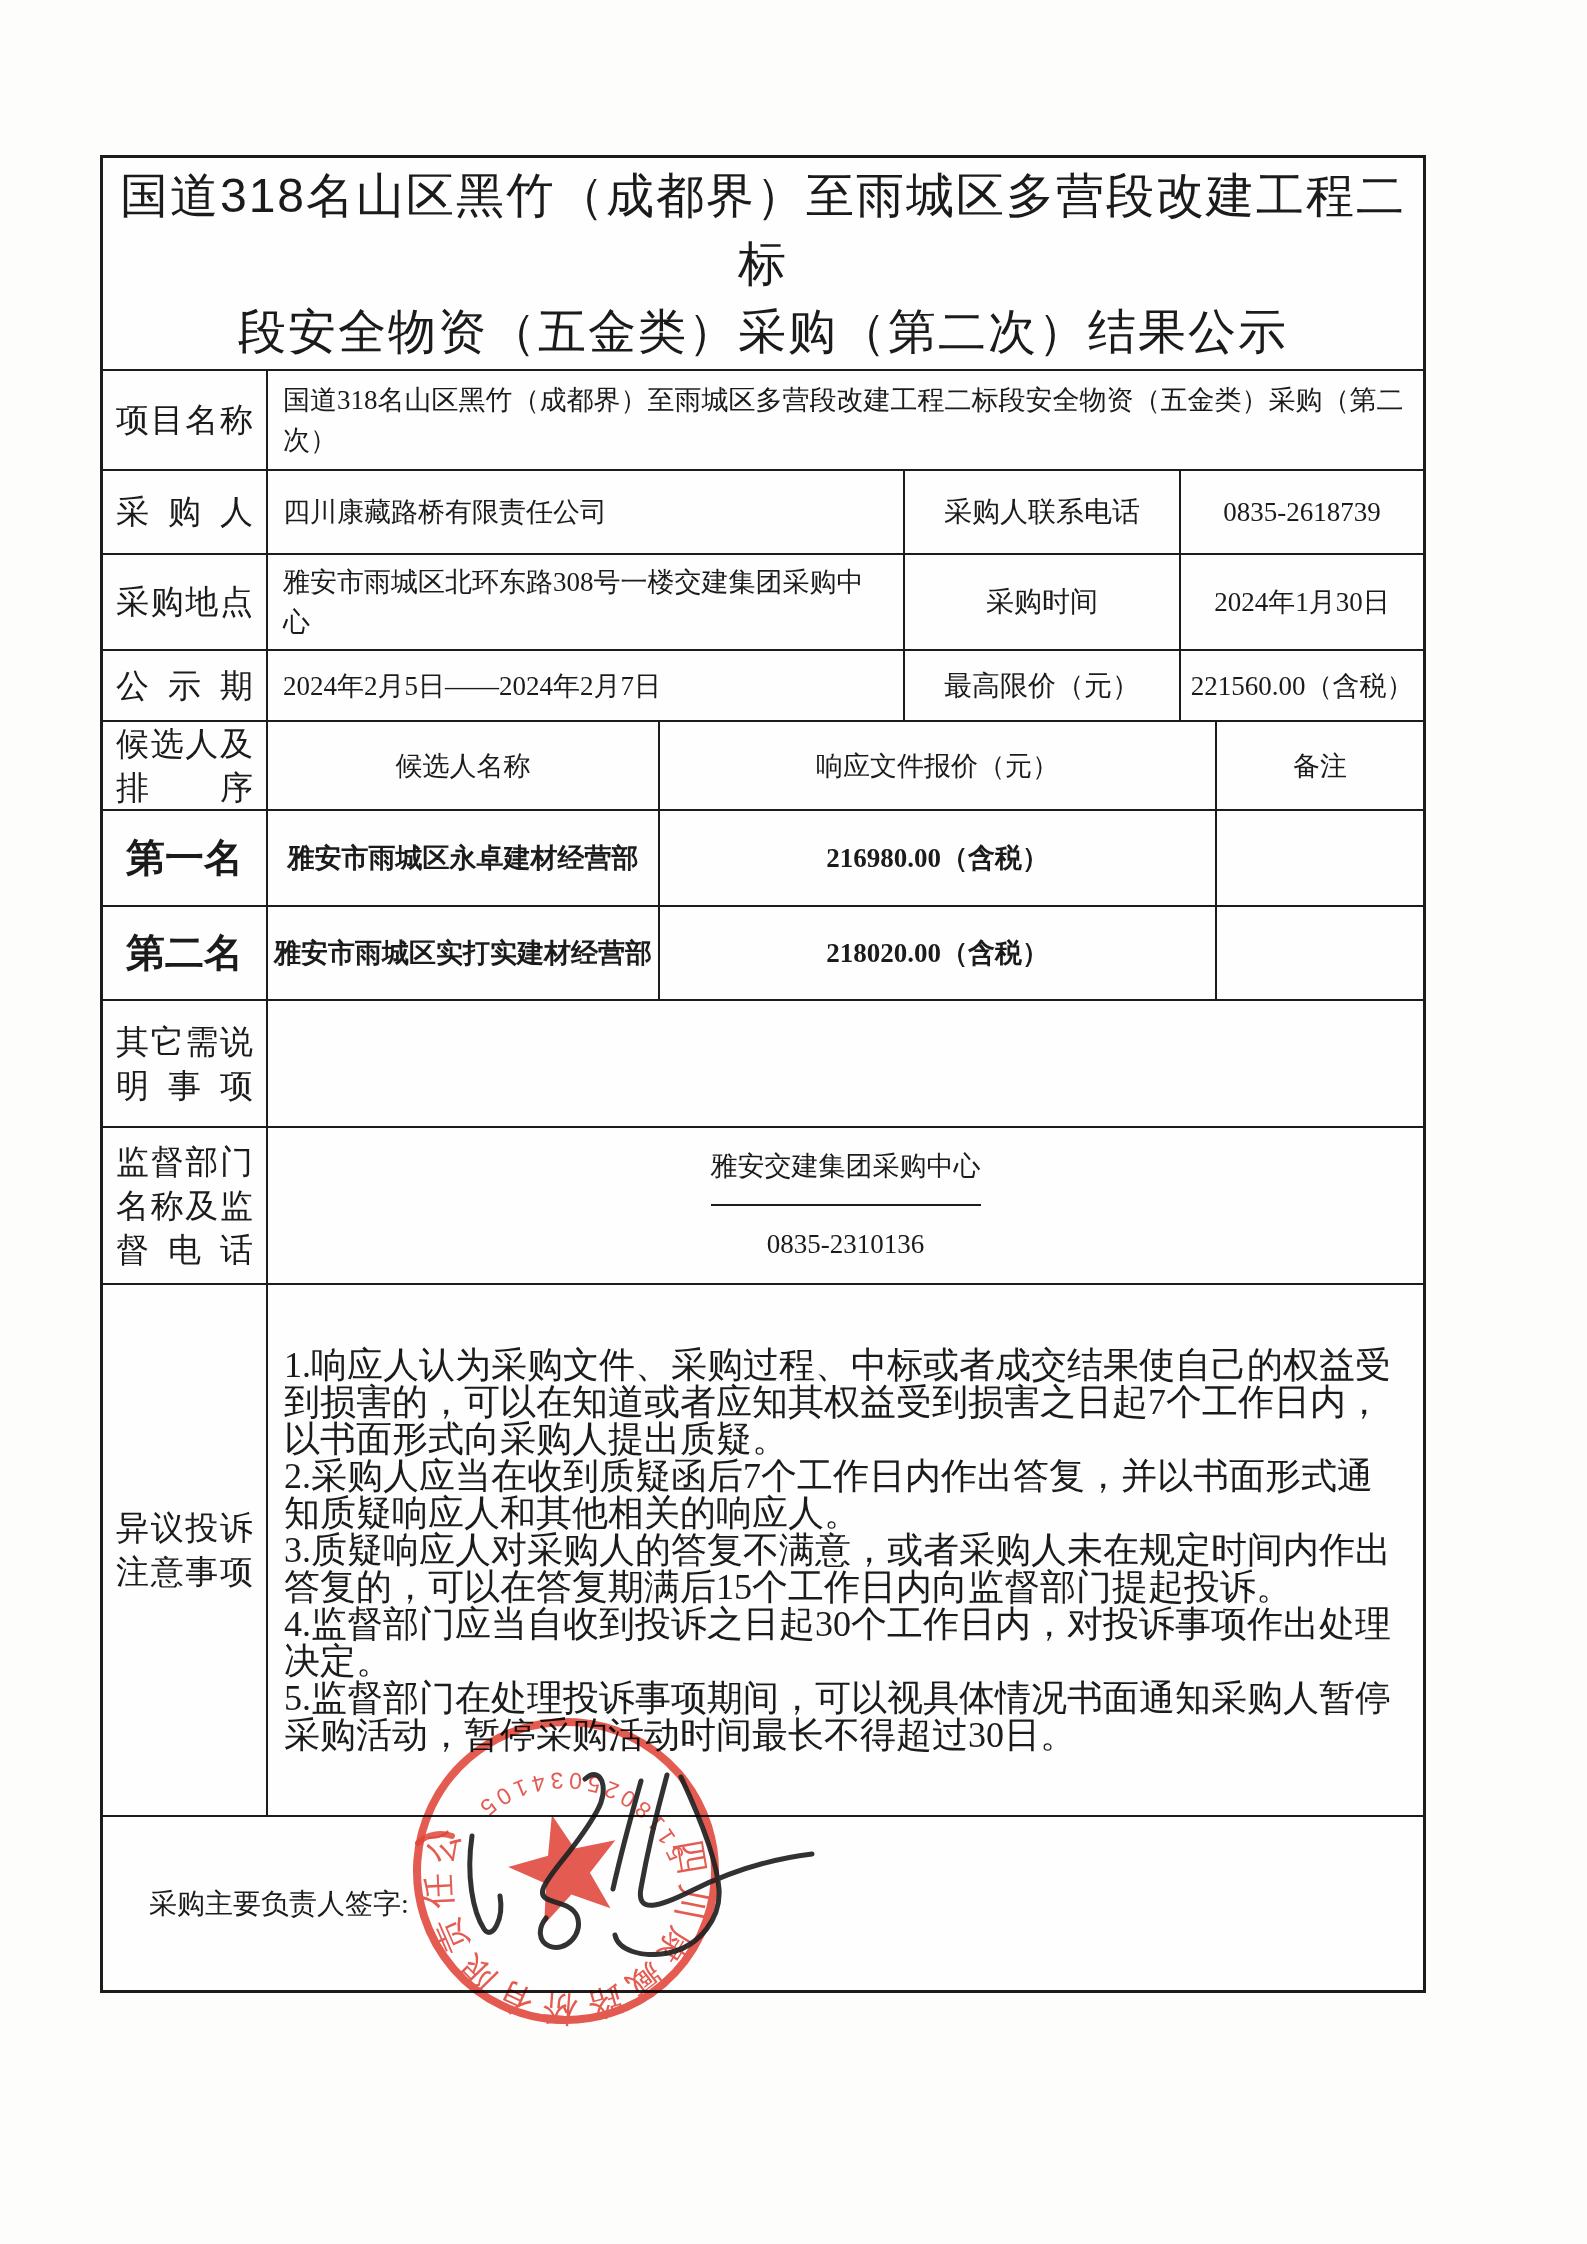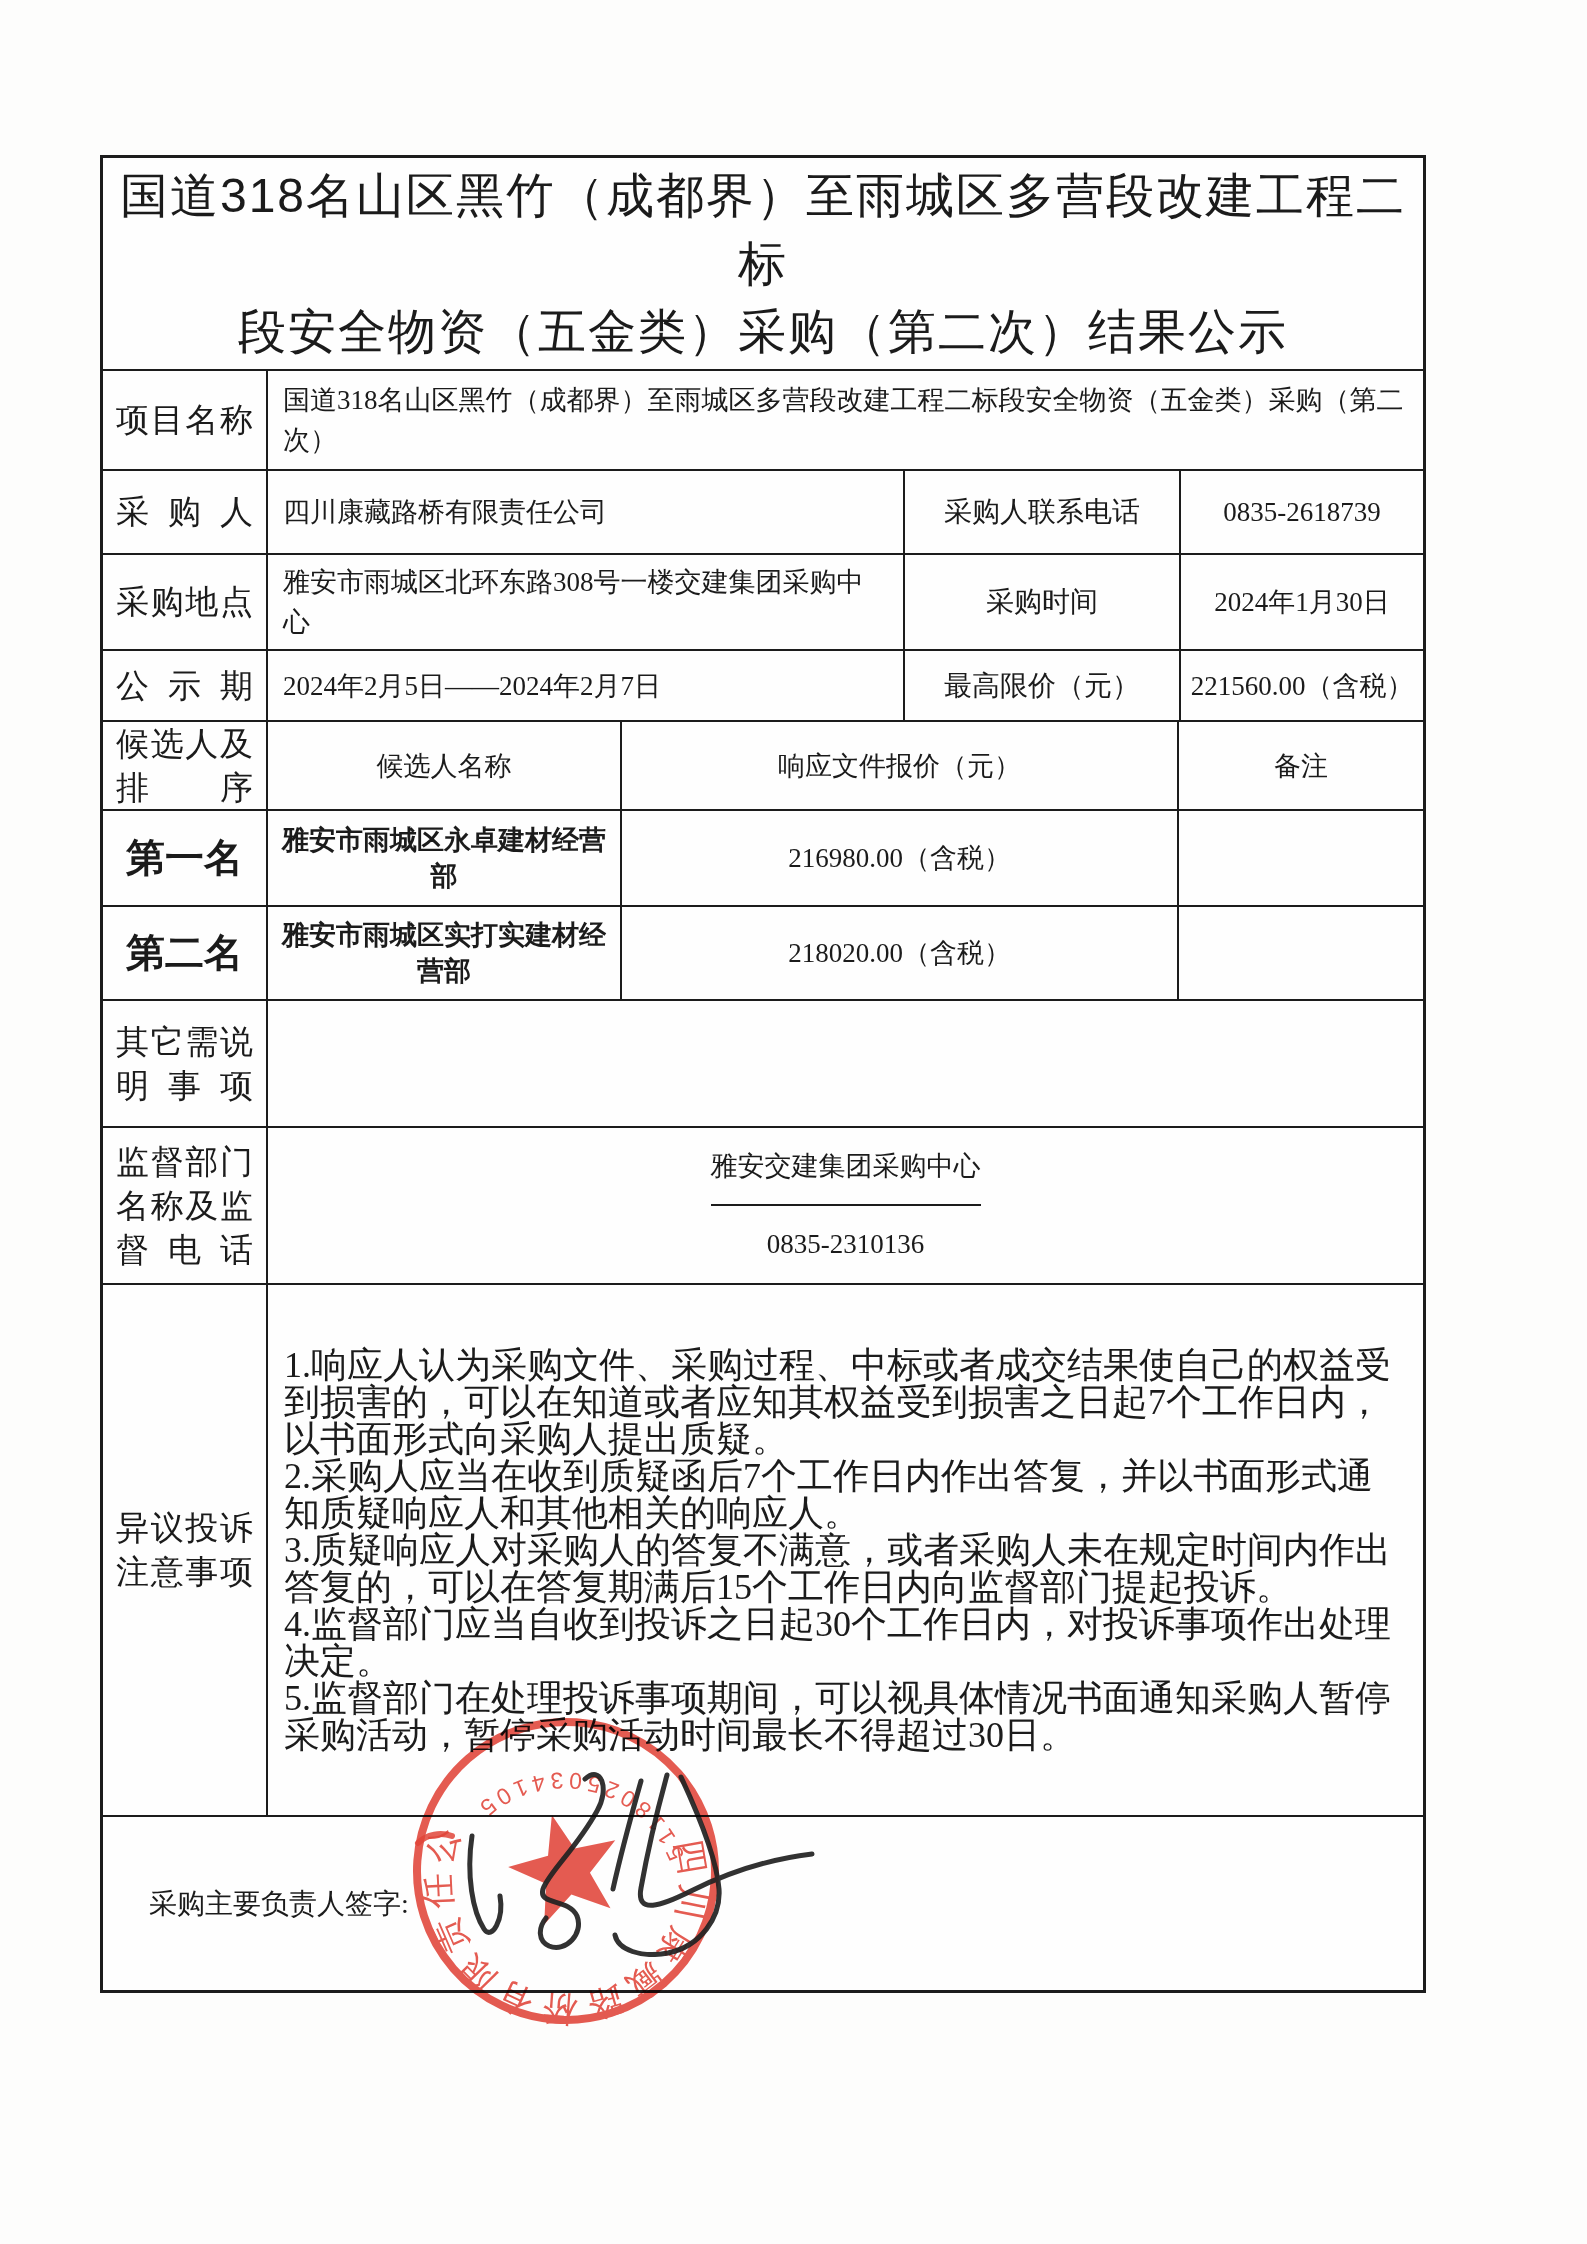--- a/index.html
+++ b/index.html
@@ -29,7 +29,7 @@
   .w-val{width:637px;flex:none;}
   .key{width:276px;flex:none;justify-content:center;text-align:center;font-size:28px;padding:4px 8px;}
   .val2{flex:1;justify-content:center;text-align:center;font-size:27px;}
-  .cname{width:354px;flex:none;justify-content:center;text-align:center;font-size:27px;font-weight:600;padding:4px 6px;}
+  .cname{width:392px;flex:none;justify-content:center;text-align:center;font-size:27px;font-weight:600;padding:4px 6px;}
   .cbid{width:557px;flex:none;justify-content:center;text-align:center;font-size:27px;font-weight:400;}
   .cremark{flex:1;justify-content:center;font-size:27px;}
   

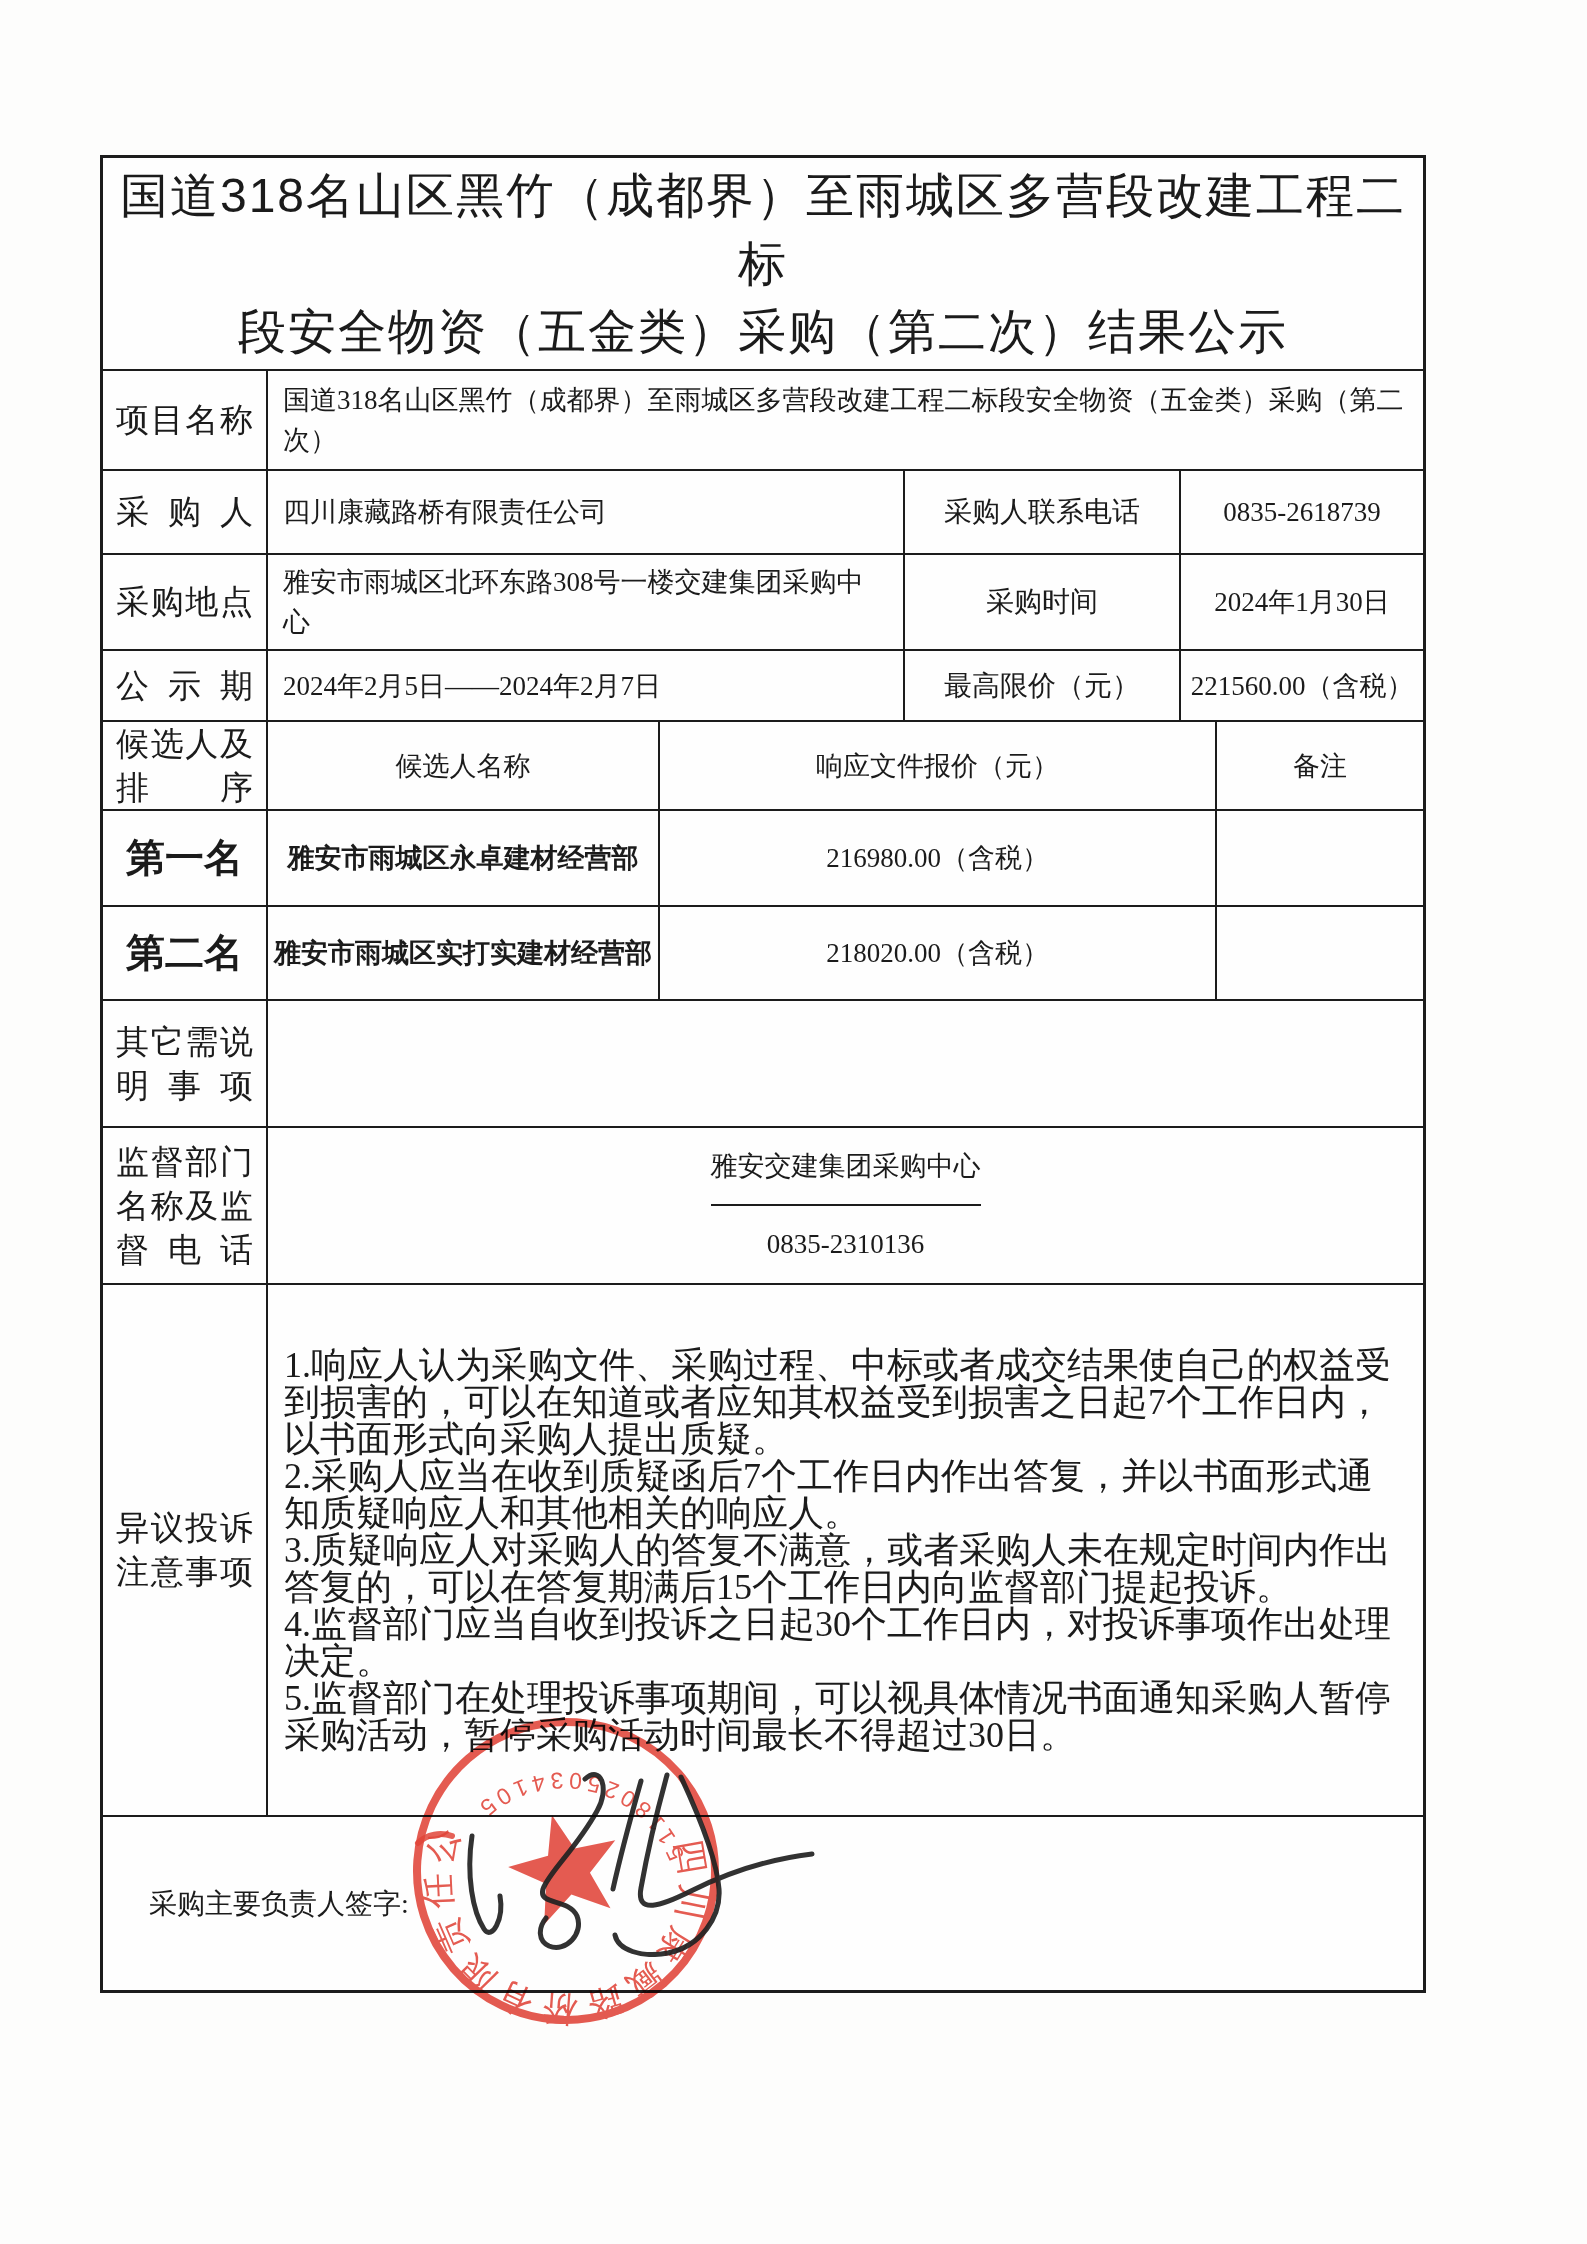--- a/index.html
+++ b/index.html
@@ -30,7 +30,7 @@
   .key{width:276px;flex:none;justify-content:center;text-align:center;font-size:28px;padding:4px 8px;}
   .val2{flex:1;justify-content:center;text-align:center;font-size:27px;}
   .cname{width:392px;flex:none;justify-content:center;text-align:center;font-size:27px;font-weight:600;padding:4px 6px;}
-  .cbid{width:557px;flex:none;justify-content:center;text-align:center;font-size:27px;font-weight:400;}
+  .cbid{width:557px;flex:none;justify-content:center;text-align:center;font-size:27px;font-weight:700;}
   .cremark{flex:1;justify-content:center;font-size:27px;}
   
   .super-right{flex:1;display:flex;flex-direction:column;border-right:none;}

